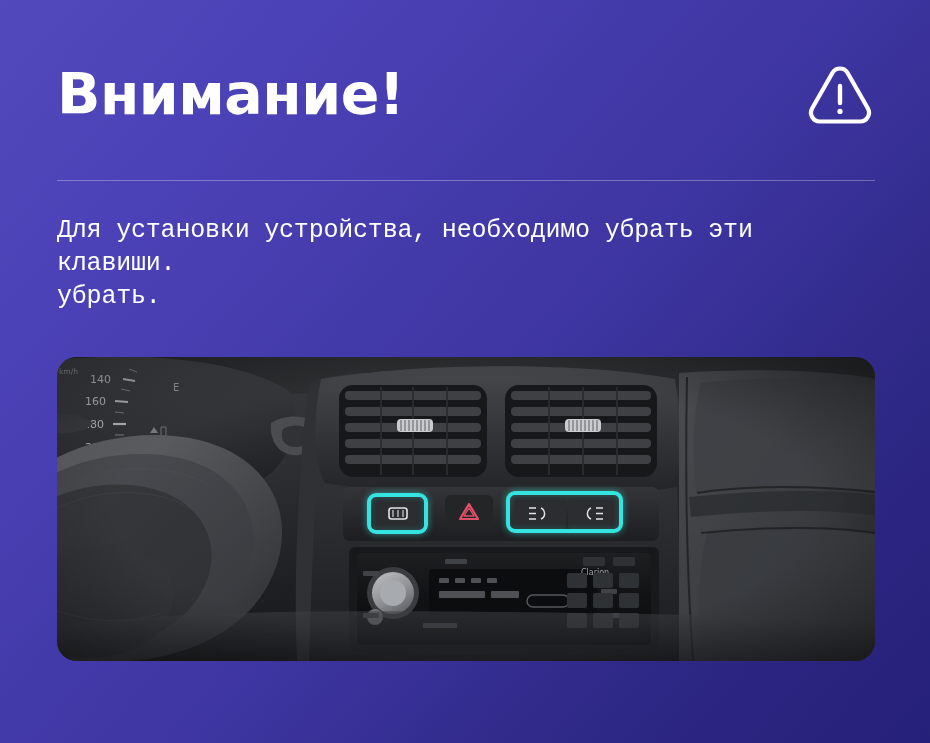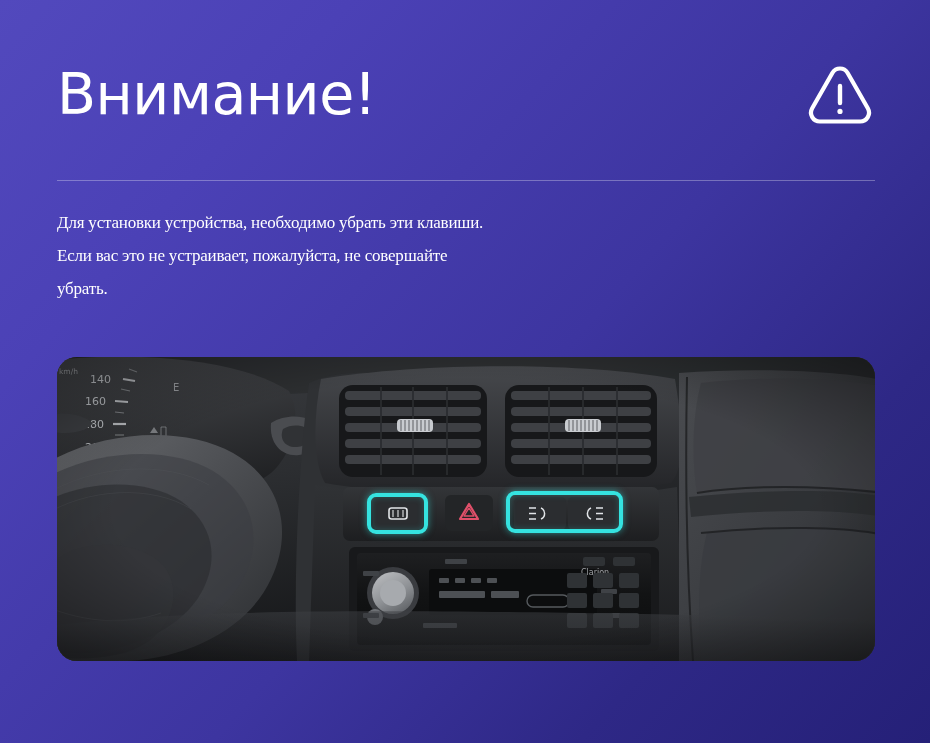--- a/index.html
+++ b/index.html
@@ -36,7 +36,7 @@
   }
   #title {
     font-size: 57px;
-    font-weight: 400;
+    font-weight: 700;
     color: #ffffff;
     letter-spacing: -0.5px;
     line-height: 1;

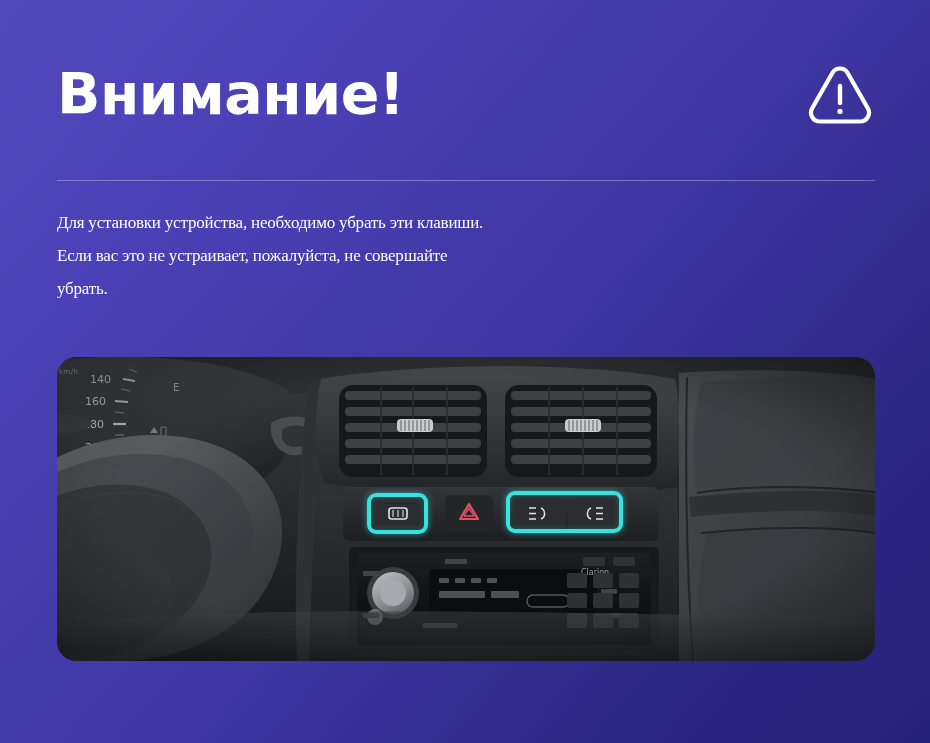--- a/index.html
+++ b/index.html
@@ -65,13 +65,13 @@
   #body-text {
     position: absolute;
     left: 57px;
-    top: 206px;
+    top: 214px;
     width: 800px;
-    font-size: 17px;
+    font-size: 25px;
     font-weight: 400;
     line-height: 33px;
     color: #ffffff;
-    font-family: Liberation Serif, serif;
+    font-family: Liberation Mono, monospace;
     letter-spacing: -0.2px;
   }
 

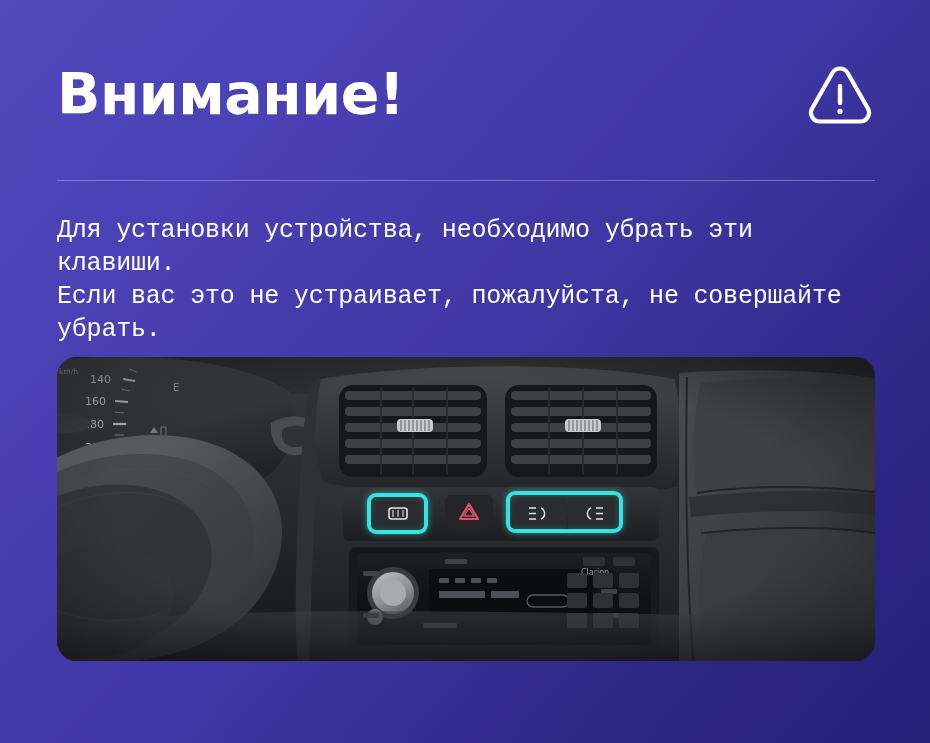--- a/index.html
+++ b/index.html
@@ -122,7 +122,6 @@
 
   <div id="body-text">
     <div>Для установки устройства, необходимо убрать эти клавиши.</div>
-    <div>Если вас это не устраивает, пожалуйста, не совершайте</div>
     <div>убрать.</div>
   </div>
 

